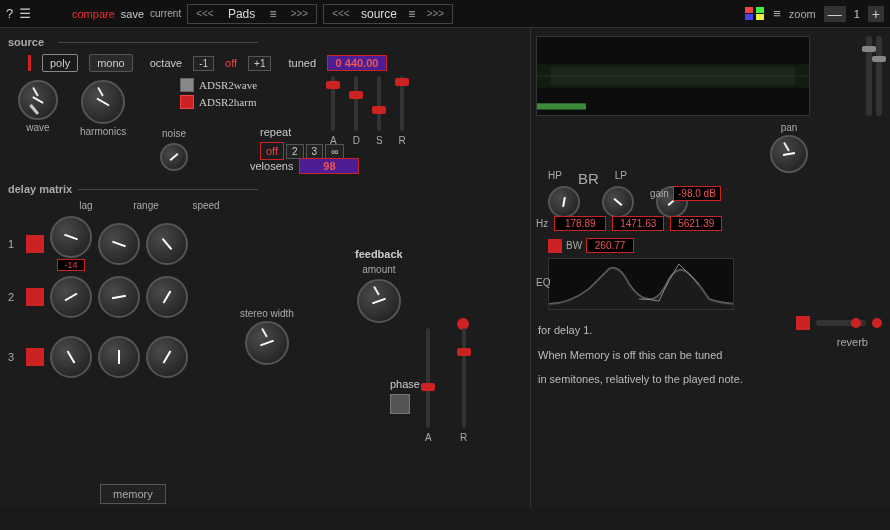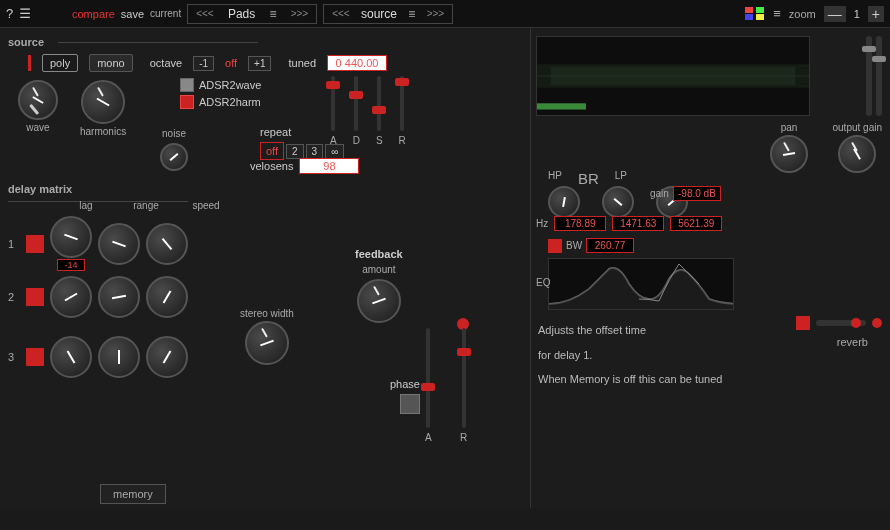--- a/index.html
+++ b/index.html
@@ -66,13 +66,14 @@
     .label-red { color: #e44; font-size: 11px; }
 
     .value-box {
-      background: #ffffff;
+      background: #4c1d95;
       border: 1px solid #cc2222;
       color: #e55;
       padding: 1px 6px;
       font-size: 11px;
       min-width: 60px;
       text-align: center;
+      font-weight: bold;
     }
     .adsr-item {
       display: flex; align-items: center; gap: 5px; font-size: 11px; color: #ccc;

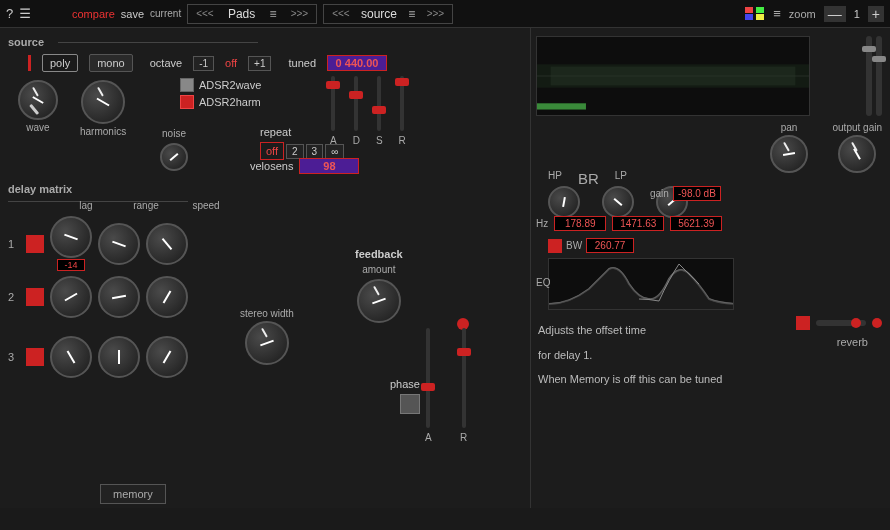--- a/index.html
+++ b/index.html
@@ -295,7 +295,7 @@
     <div class="value-box">0 440.00</div>
   </div>
 
-  <div style="position:absolute;top:50px;left:180px;display:flex;flex-direction:column;gap:3px;">
+  <div style="position:absolute;top:50px;left:180px;display:flex;flex-direction:column;gap:3px;font-family:Liberation Serif, serif;">
     <div class="adsr-item">
       <div class="adsr-box"></div>
       <span>ADSR2wave</span>

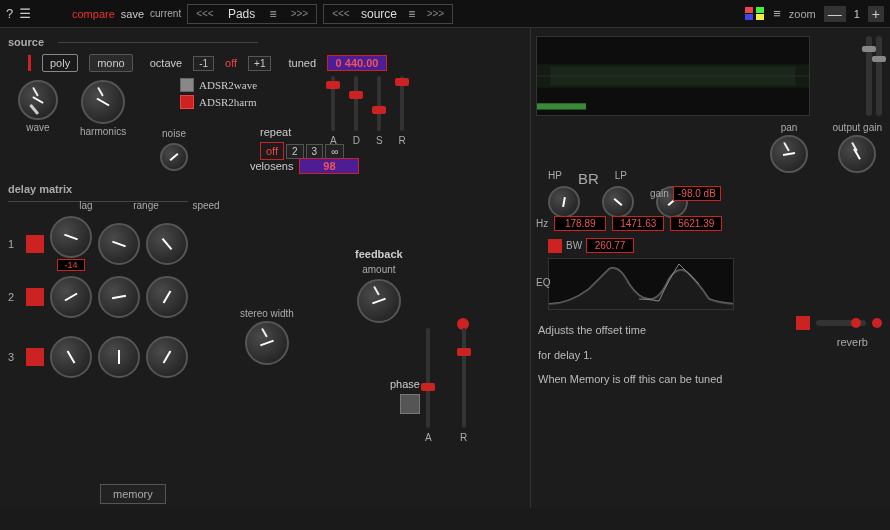--- a/index.html
+++ b/index.html
@@ -509,12 +509,6 @@
     </div>
   </div>
 
-  <div style="position:absolute;top:94px;right:8px;display:flex;flex-direction:column;align-items:center;gap:2px;">
-    <span class="knob-label">output gain</span>
-    <div class="knob" style="width:38px;height:38px;background:radial-gradient(circle at 35% 35%,#4a4a4a,#1a1a1a);border:2px solid #555;border-radius:50%;position:relative;cursor:pointer;">
-      <div style="position:absolute;top:50%;left:50%;width:12px;height:2px;background:#fff;transform:translate(-50%,-50%) rotate(60deg);transform-origin:center;"></div>
-    </div>
-  </div>
 
   <div style="position:absolute;top:142px;left:548px;display:flex;gap:16px;">
     <span style="color:#aaa;font-size:10px;">HP</span>

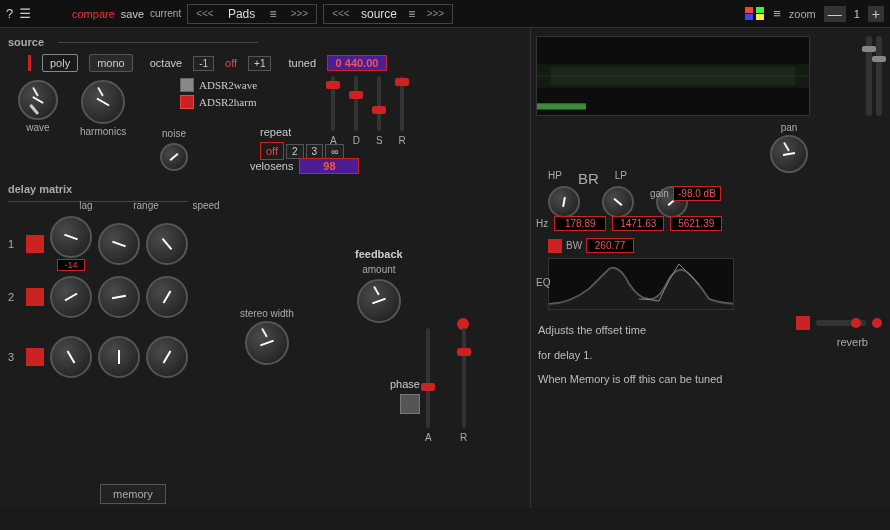--- a/index.html
+++ b/index.html
@@ -376,7 +376,7 @@
     <div class="value-box" style="width:40px;">98</div>
   </div>
 
-  <div style="position:absolute;top:155px;left:8px;color:#aaa;font-size:11px;font-weight:bold;display:flex;align-items:flex-start;gap:6px;flex-direction:column;">
+  <div style="position:absolute;top:155px;left:8px;color:#aaa;font-size:11px;font-weight:bold;display:flex;align-items:center;gap:6px;">
     <span>delay matrix</span>
     <div style="width:180px;height:1px;background:#444;"></div>
   </div>

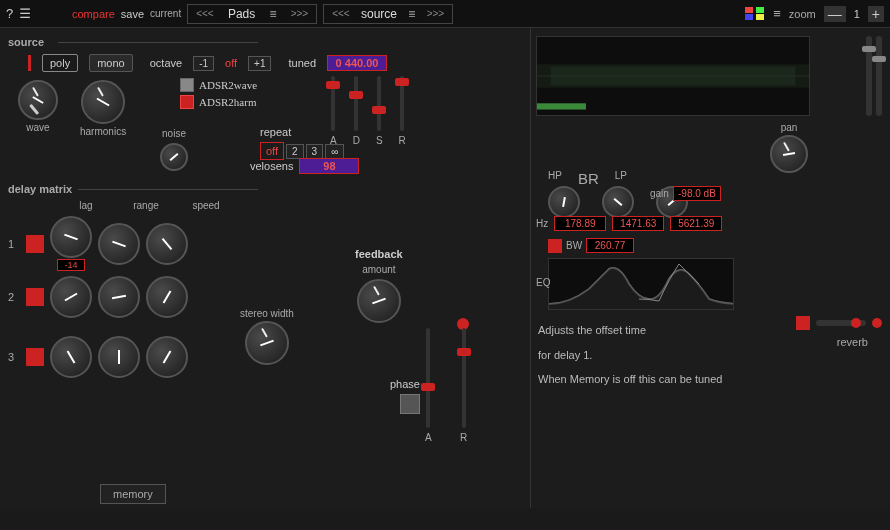--- a/index.html
+++ b/index.html
@@ -574,7 +574,6 @@
   </div>
 
   <div style="position:absolute;top:290px;left:538px;width:230px;">
-    <p class="help-text">Adjusts the offset time</p>
     <p class="help-text">for delay 1.</p>
     <p class="help-text">When Memory is off this can be tuned</p>
   </div>

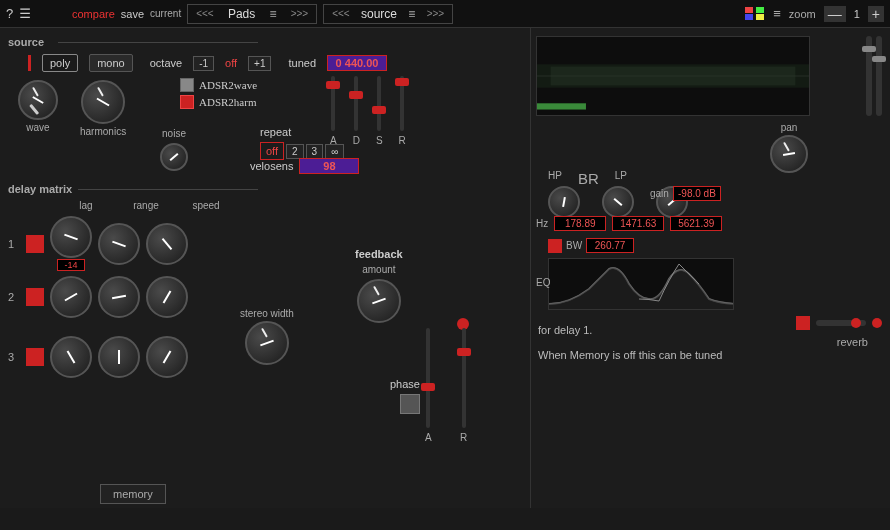--- a/index.html
+++ b/index.html
@@ -456,7 +456,7 @@
     </div>
   </div>
 
-  <div style="position:absolute;top:350px;left:390px;display:flex;flex-direction:column;align-items:flex-end;gap:4px;">
+  <div style="position:absolute;top:350px;left:390px;display:flex;flex-direction:column;align-items:flex-start;gap:4px;">
     <span style="color:#ccc;font-size:11px;">phase</span>
     <div style="width:20px;height:20px;background:#555;border:1px solid #777;cursor:pointer;"></div>
   </div>

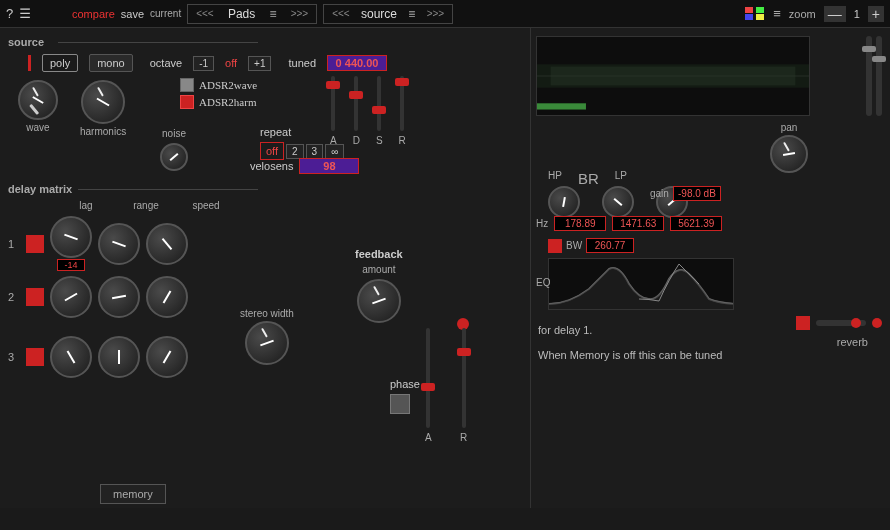--- a/index.html
+++ b/index.html
@@ -576,6 +576,7 @@
   <div style="position:absolute;top:290px;left:538px;width:230px;">
     <p class="help-text">for delay 1.</p>
     <p class="help-text">When Memory is off this can be tuned</p>
+    <p class="help-text">in semitones, relatively to the played note.</p>
   </div>
 
 

